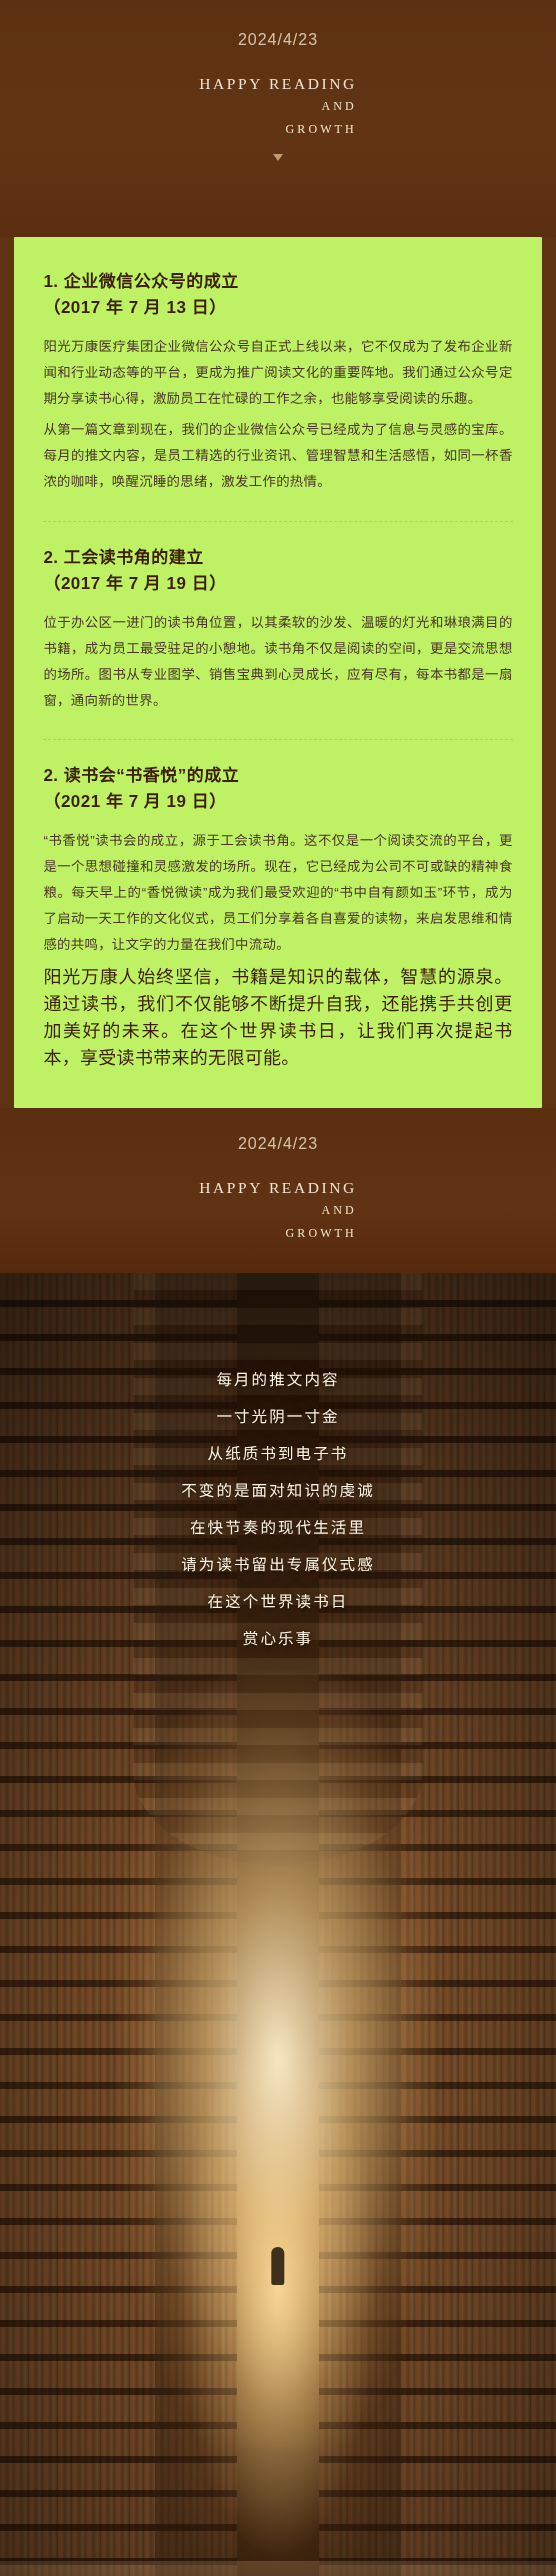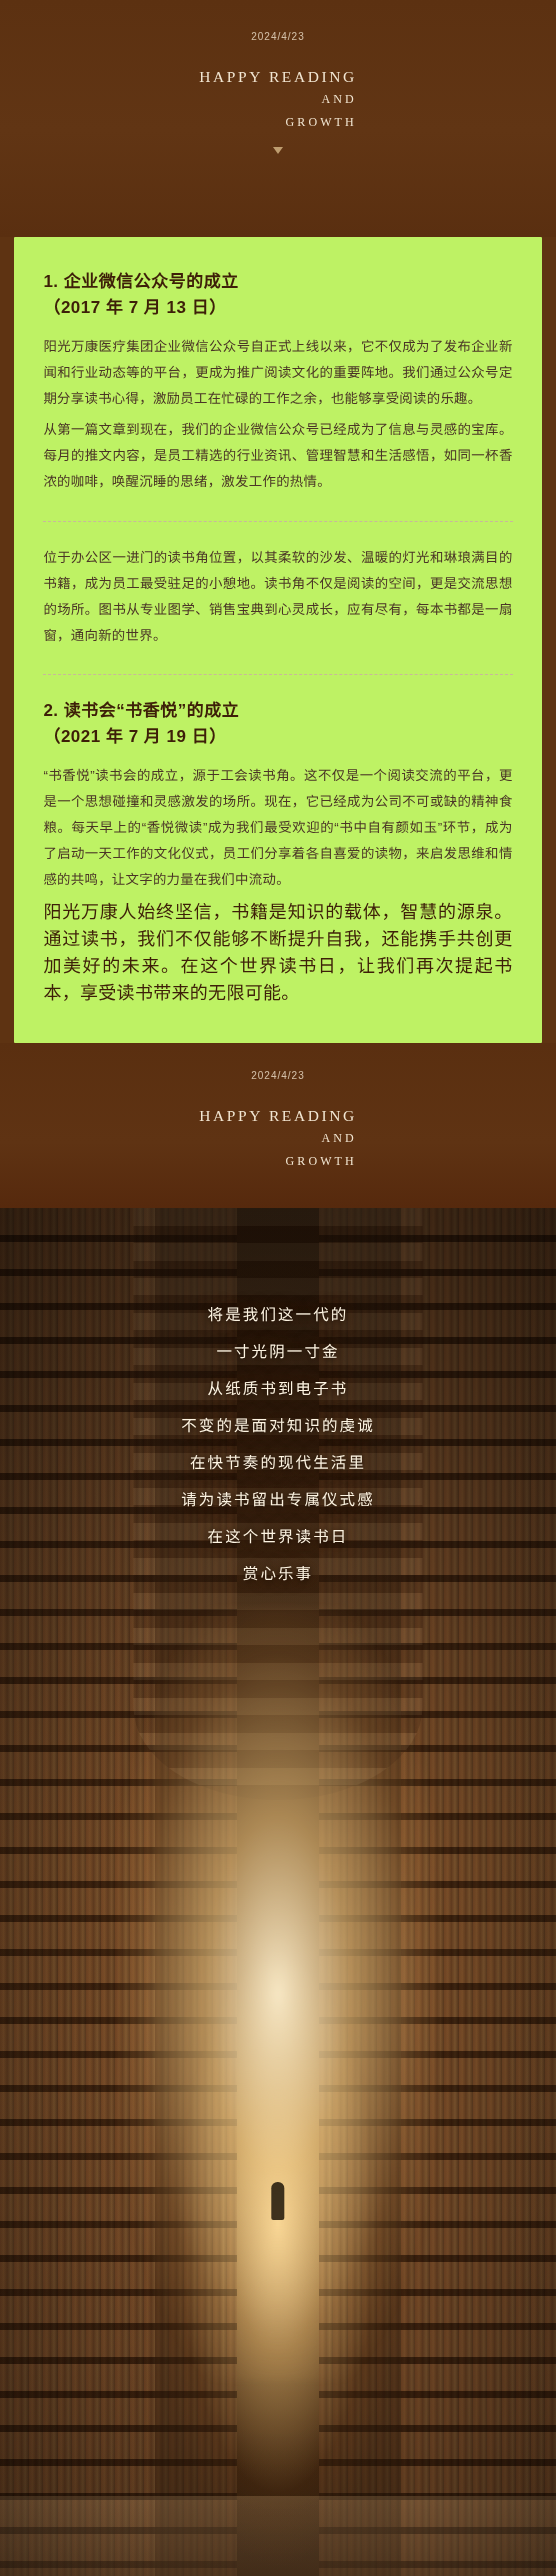--- a/index.html
+++ b/index.html
@@ -30,7 +30,7 @@
   }
   .date-text {
     color: #e8d9c3;
-    font-size: 10px;
+    font-size: 16px;
     letter-spacing: 1px;
     opacity: .85;
     margin-bottom: 23px;

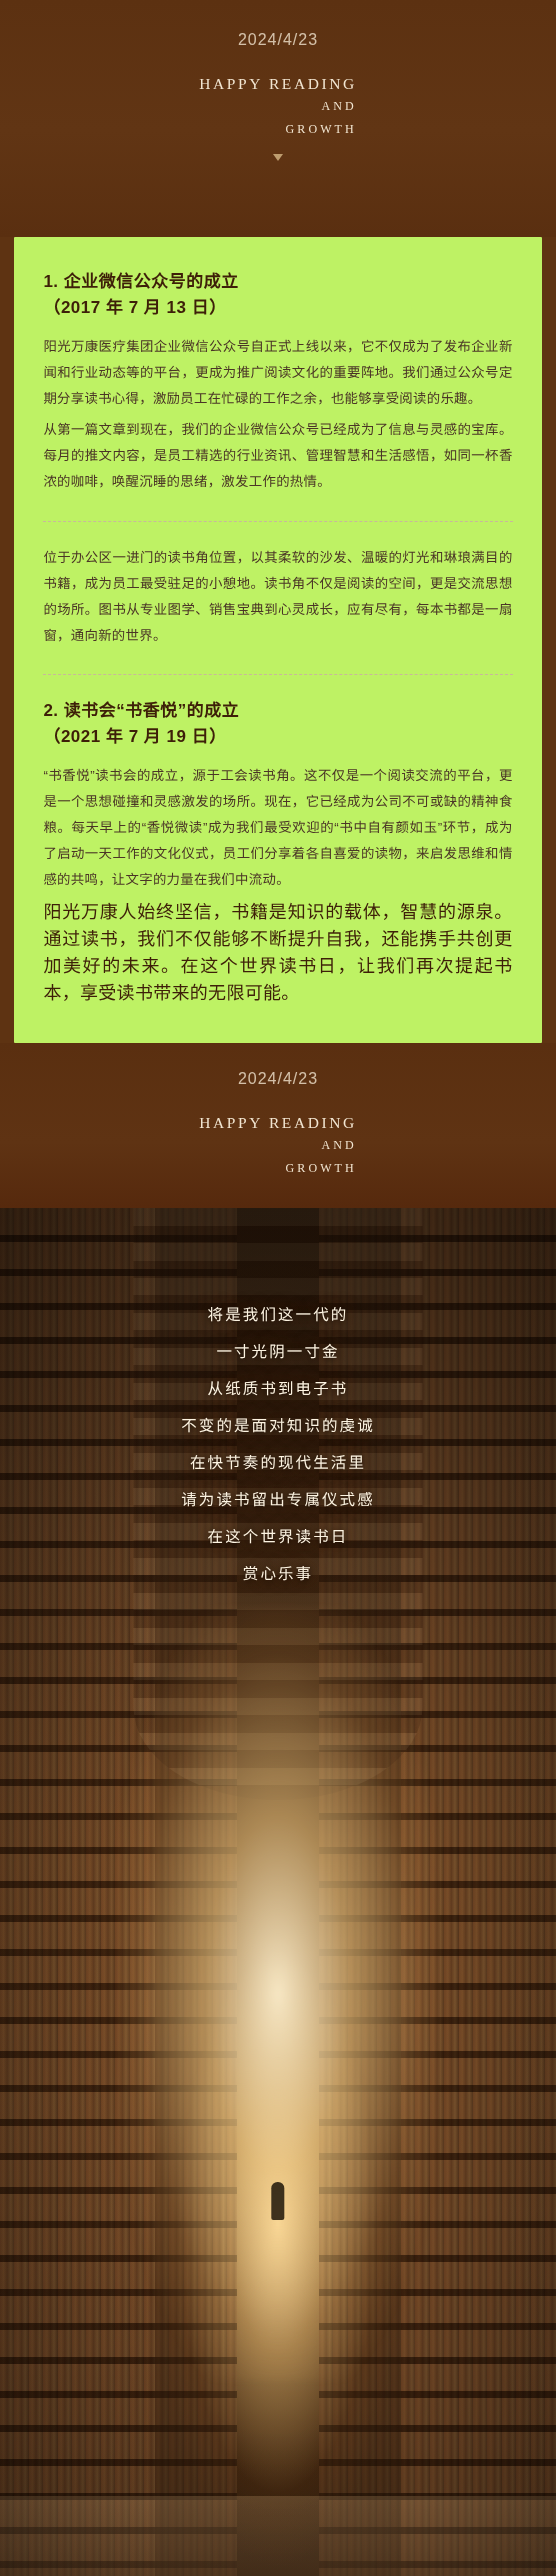--- a/index.html
+++ b/index.html
@@ -215,6 +215,10 @@
     <hr class="divider">
 
     <div>
+      <div class="sec-title">
+        <span>2. 工会读书角的建立</span>
+        <span class="sub">（2017 年 7 月 19 日）</span>
+      </div>
       <p class="para">位于办公区一进门的读书角位置，以其柔软的沙发、温暖的灯光和琳琅满目的书籍，成为员工最受驻足的小憩地。读书角不仅是阅读的空间，更是交流思想的场所。图书从专业图学、销售宝典到心灵成长，应有尽有，每本书都是一扇窗，通向新的世界。</p>
     </div>
 

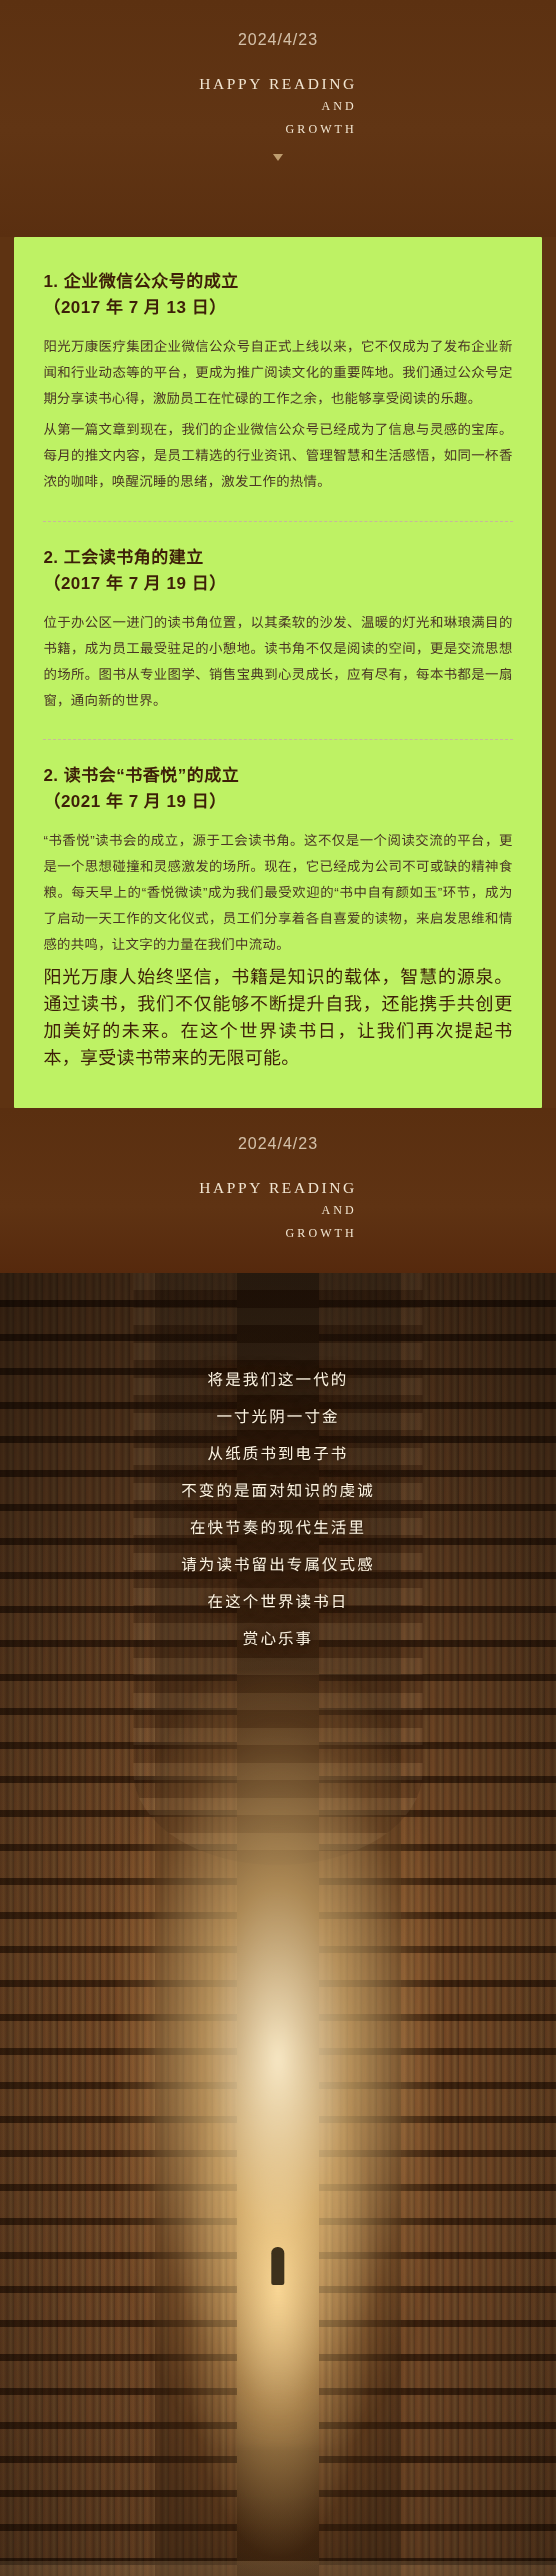--- a/index.html
+++ b/index.html
@@ -257,7 +257,7 @@
     <div class="photo-vignette"></div>
 
     <div class="poem">
-      <div>将是我们这一代的</div>
+      <div>每月的推文内容</div>
       <div>一寸光阴一寸金</div>
       <div>从纸质书到电子书</div>
       <div>不变的是面对知识的虔诚</div>

